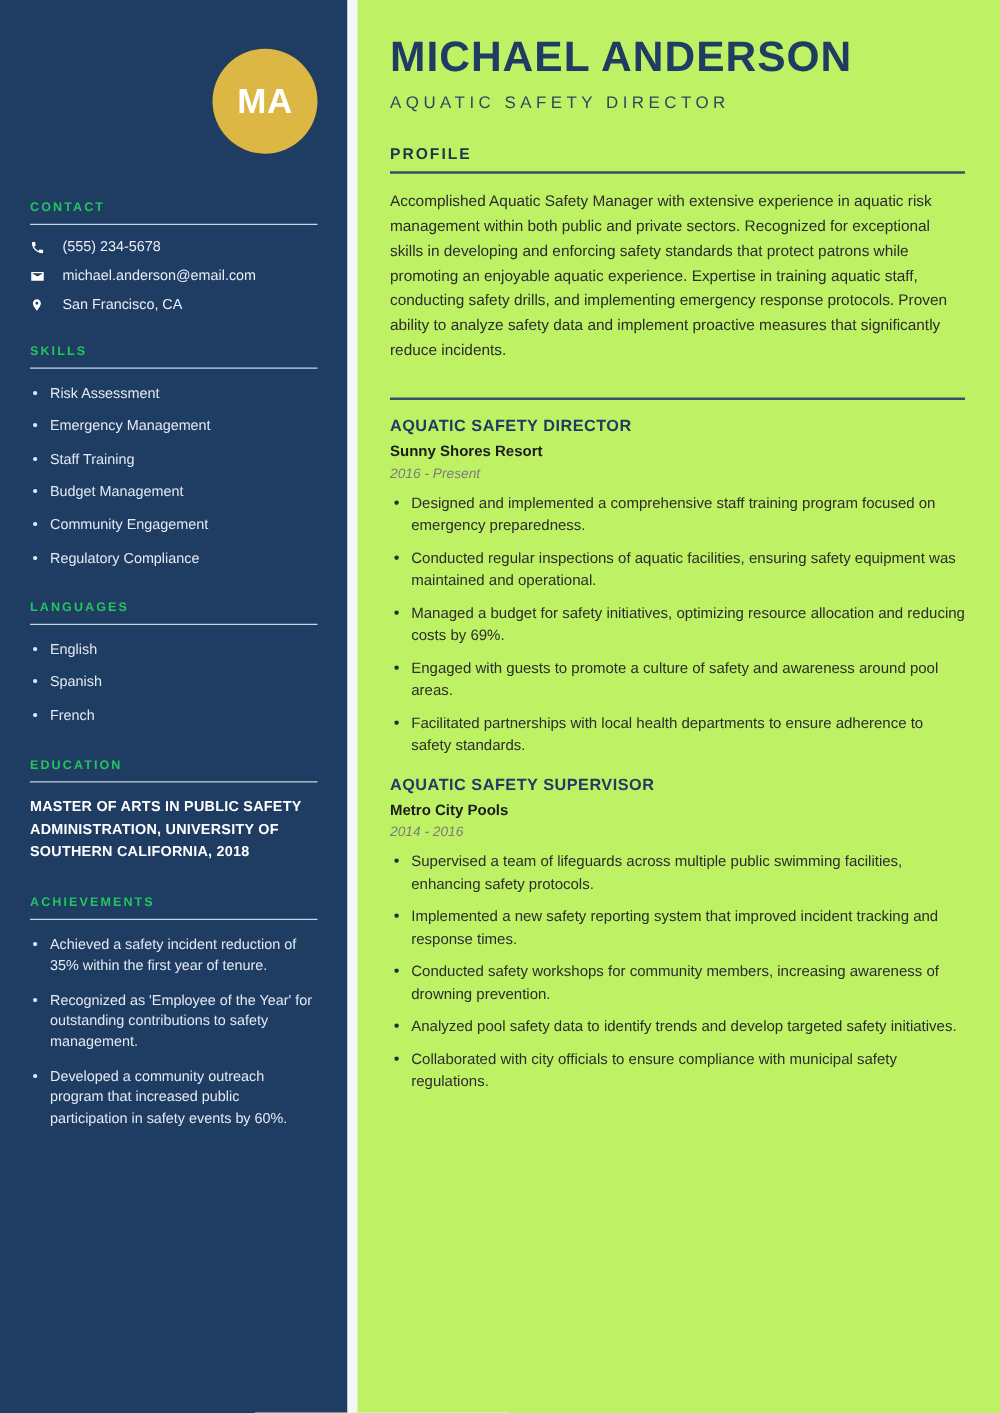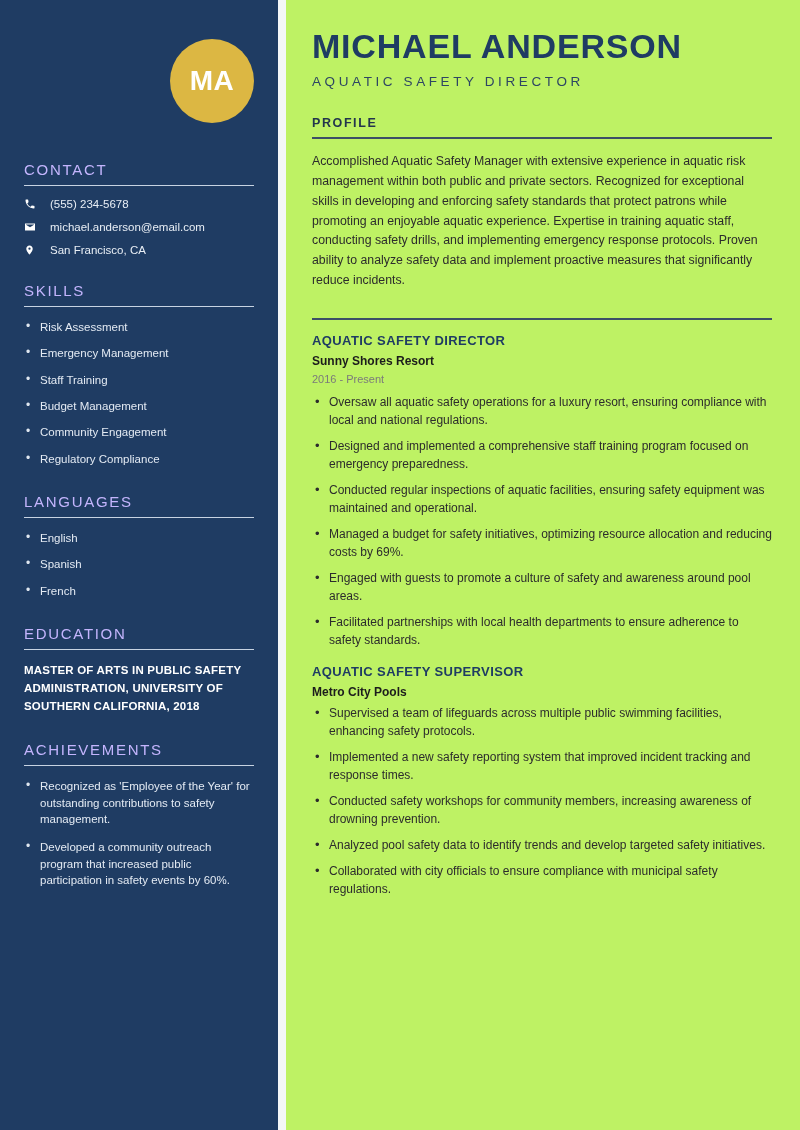--- a/index.html
+++ b/index.html
@@ -60,10 +60,10 @@
   .side-section { margin-bottom: 26px; }
 
   .side-heading {
-    font-size: 15px;
-    font-weight: normal;
+    font-size: 10px;
+    font-weight: bold;
     letter-spacing: 1.7px;
-    color: #c4b5fd;
+    color: #22c55e;
     text-transform: uppercase;
     padding-bottom: 7px;
   }

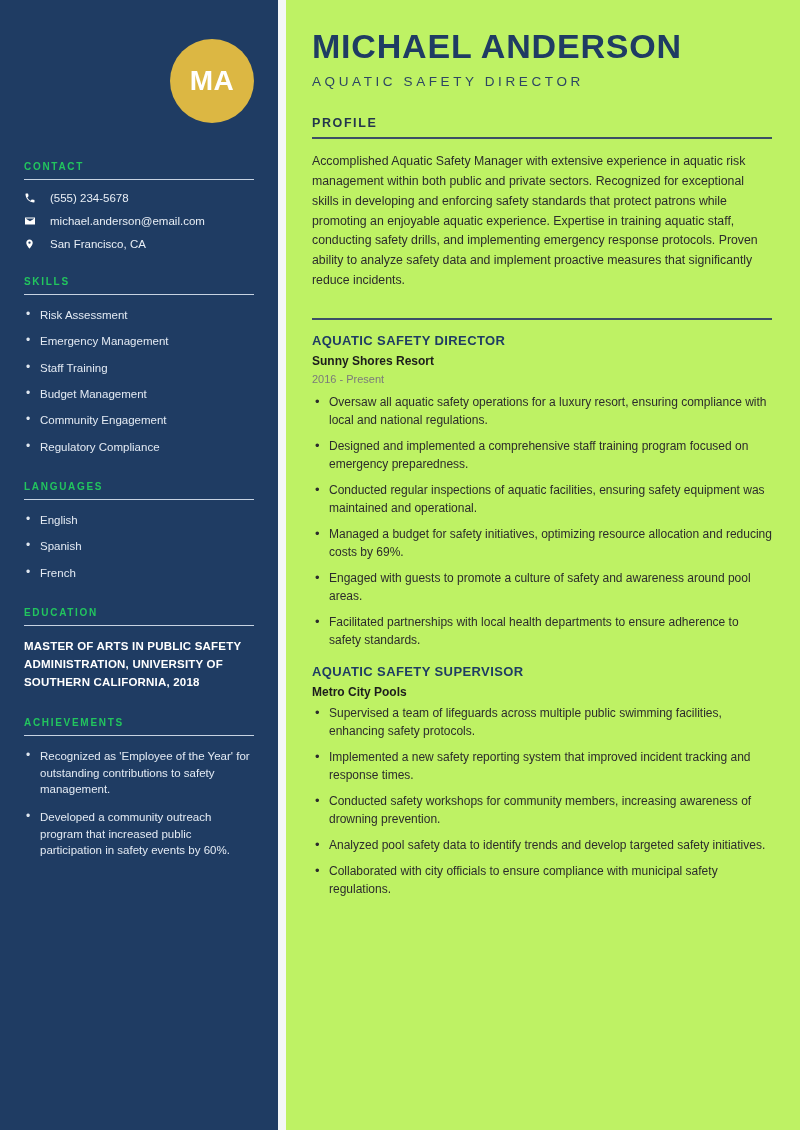--- a/index.html
+++ b/index.html
@@ -192,6 +192,7 @@
 
   .exp-dates {
     font-size: 11px;
+    font-style: italic;
     color: #7b7b7b;
     margin-bottom: 8px;
   }

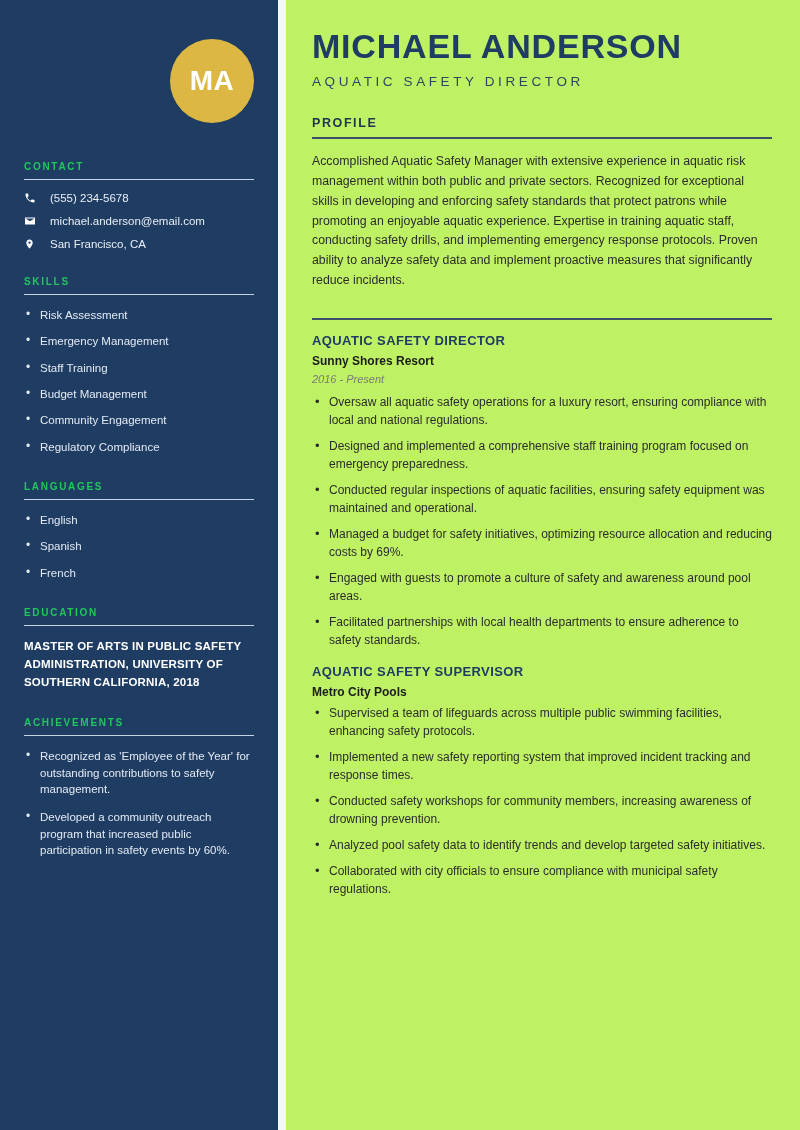--- a/index.html
+++ b/index.html
@@ -325,7 +325,6 @@
         <div class="exp-company">Sunny Shores Resort</div>
         <div class="exp-dates">2016 - Present</div>
         <ul class="exp-list">
-          <li class="exp-bullet">Oversaw all aquatic safety operations for a luxury resort, ensuring compliance with local and national regulations.</li>
           <li class="exp-bullet">Designed and implemented a comprehensive staff training program focused on emergency preparedness.</li>
           <li class="exp-bullet">Conducted regular inspections of aquatic facilities, ensuring safety equipment was maintained and operational.</li>
           <li class="exp-bullet">Managed a budget for safety initiatives, optimizing resource allocation and reducing costs by 69%.</li>

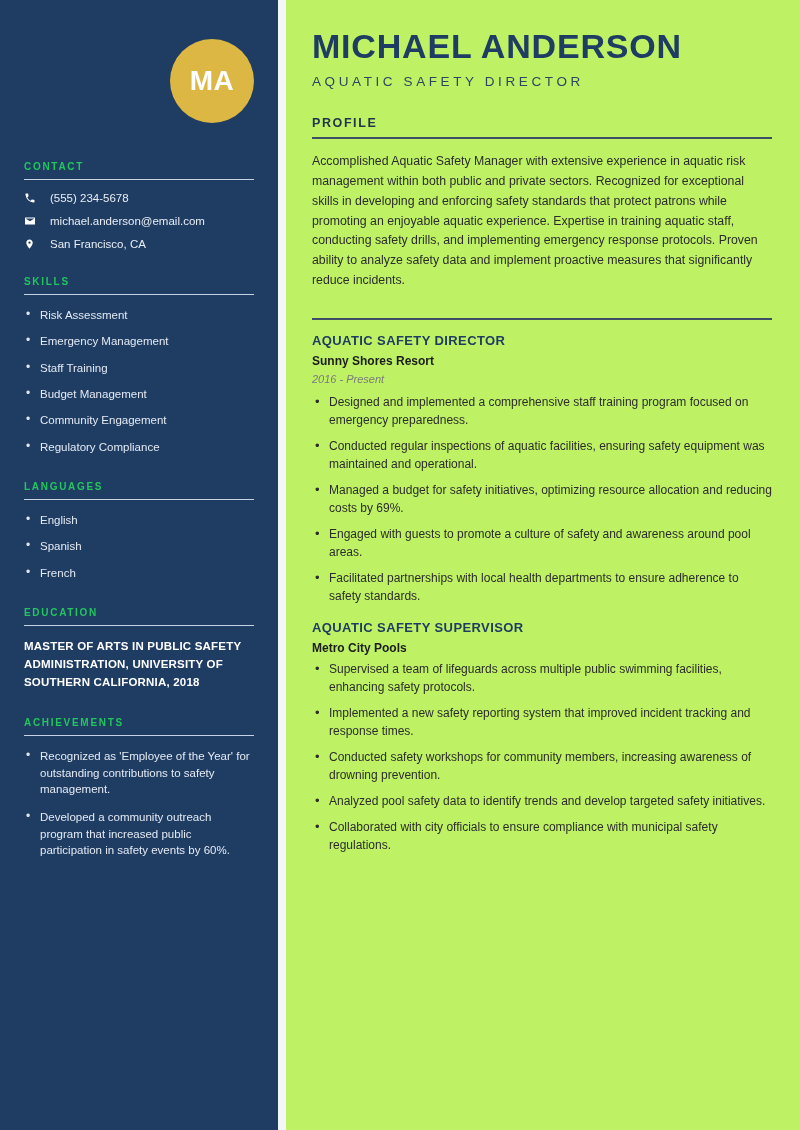--- a/index.html
+++ b/index.html
@@ -336,6 +336,7 @@
       <div class="exp-entry">
         <div class="exp-title">AQUATIC SAFETY SUPERVISOR</div>
         <div class="exp-company">Metro City Pools</div>
+        <div class="exp-dates">2014 - 2016</div>
         <ul class="exp-list">
           <li class="exp-bullet">Supervised a team of lifeguards across multiple public swimming facilities, enhancing safety protocols.</li>
           <li class="exp-bullet">Implemented a new safety reporting system that improved incident tracking and response times.</li>

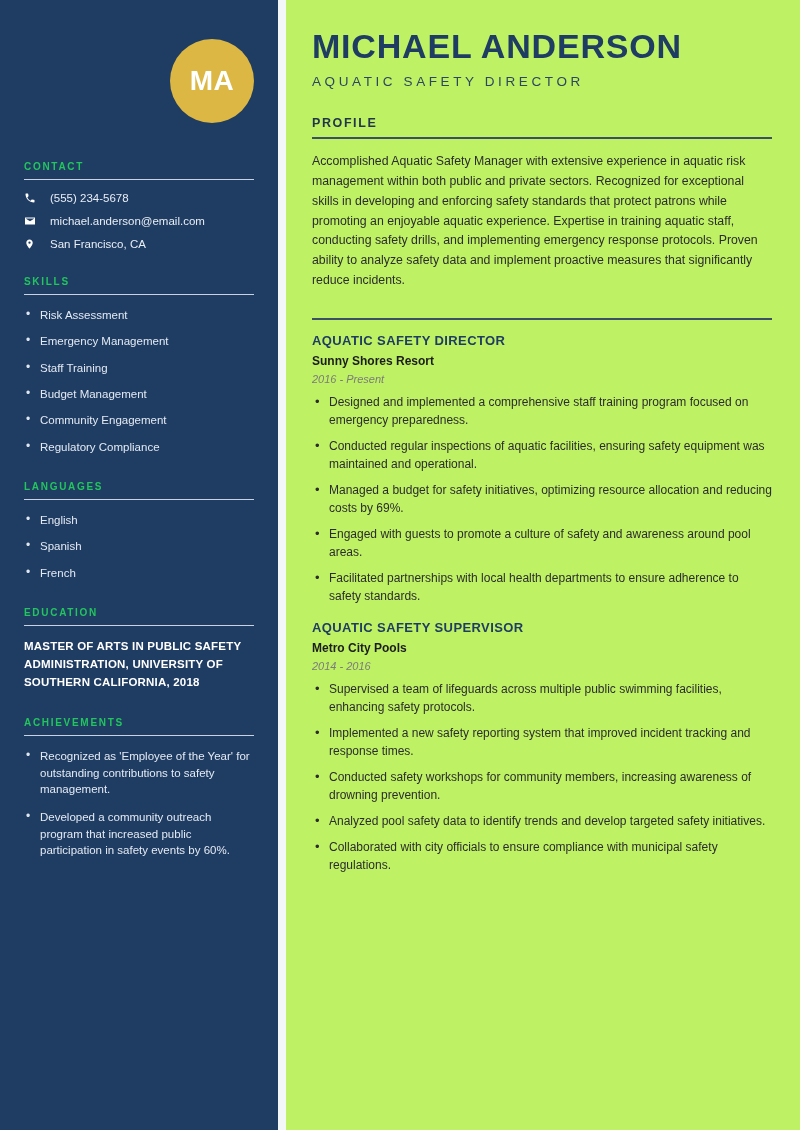--- a/index.html
+++ b/index.html
@@ -297,6 +297,7 @@
       <div class="side-heading">ACHIEVEMENTS</div>
       <div class="side-rule"></div>
       <ul class="bullet-list">
+        <li class="bullet-item achieve-item">Achieved a safety incident reduction of 35% within the first year of tenure.</li>
         <li class="bullet-item achieve-item">Recognized as 'Employee of the Year' for outstanding contributions to safety management.</li>
         <li class="bullet-item achieve-item">Developed a community outreach program that increased public participation in safety events by 60%.</li>
       </ul>

